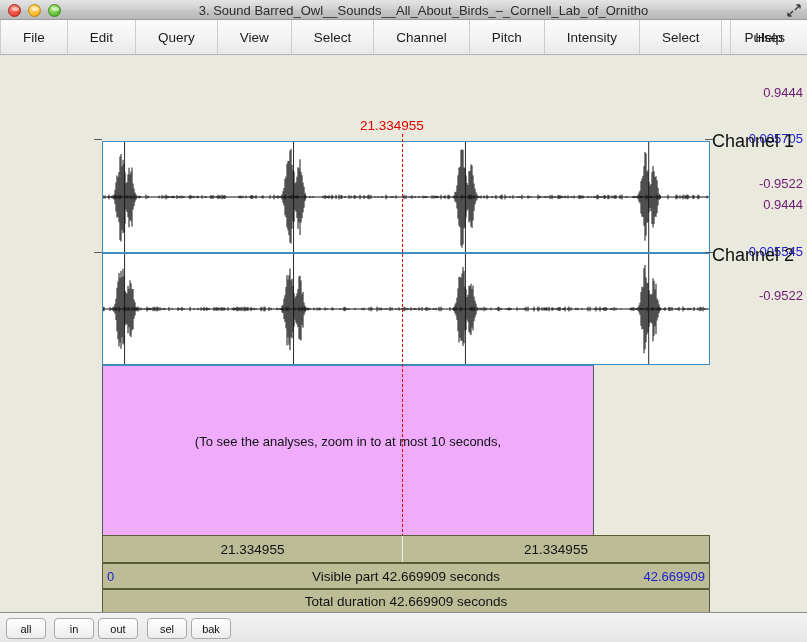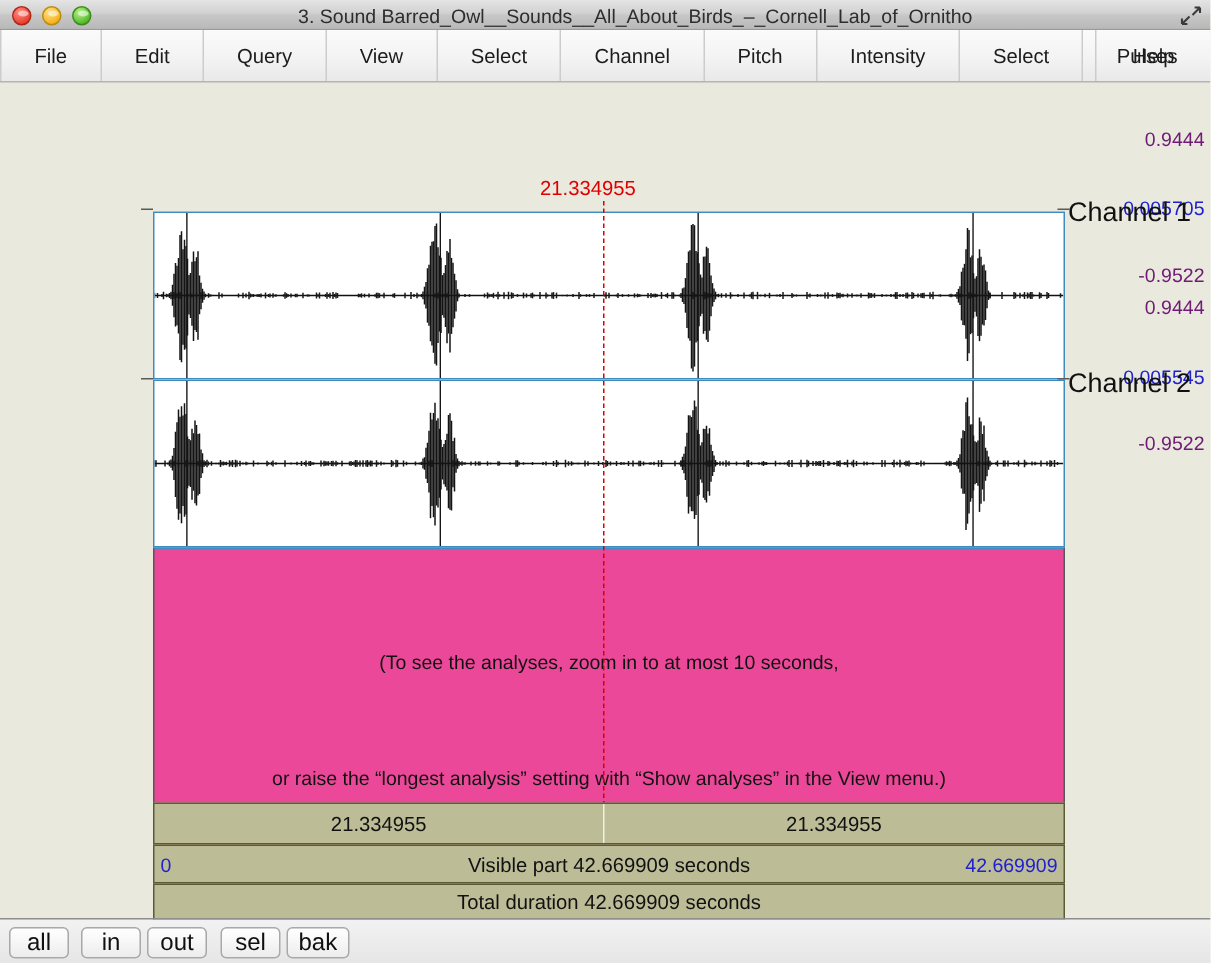--- a/index.html
+++ b/index.html
@@ -143,8 +143,8 @@
   .analysis-panel {
     position: absolute;
     left: 102px; top: 309px;
-    width: 608px; height: 226px;
-    background: #ec4899;
+    width: 492px; height: 226px;
+    background: #f0abfc;
     border-left: 1px solid #585858;
     border-right: 1px solid #585858;
     border-bottom: 1px solid #585858;

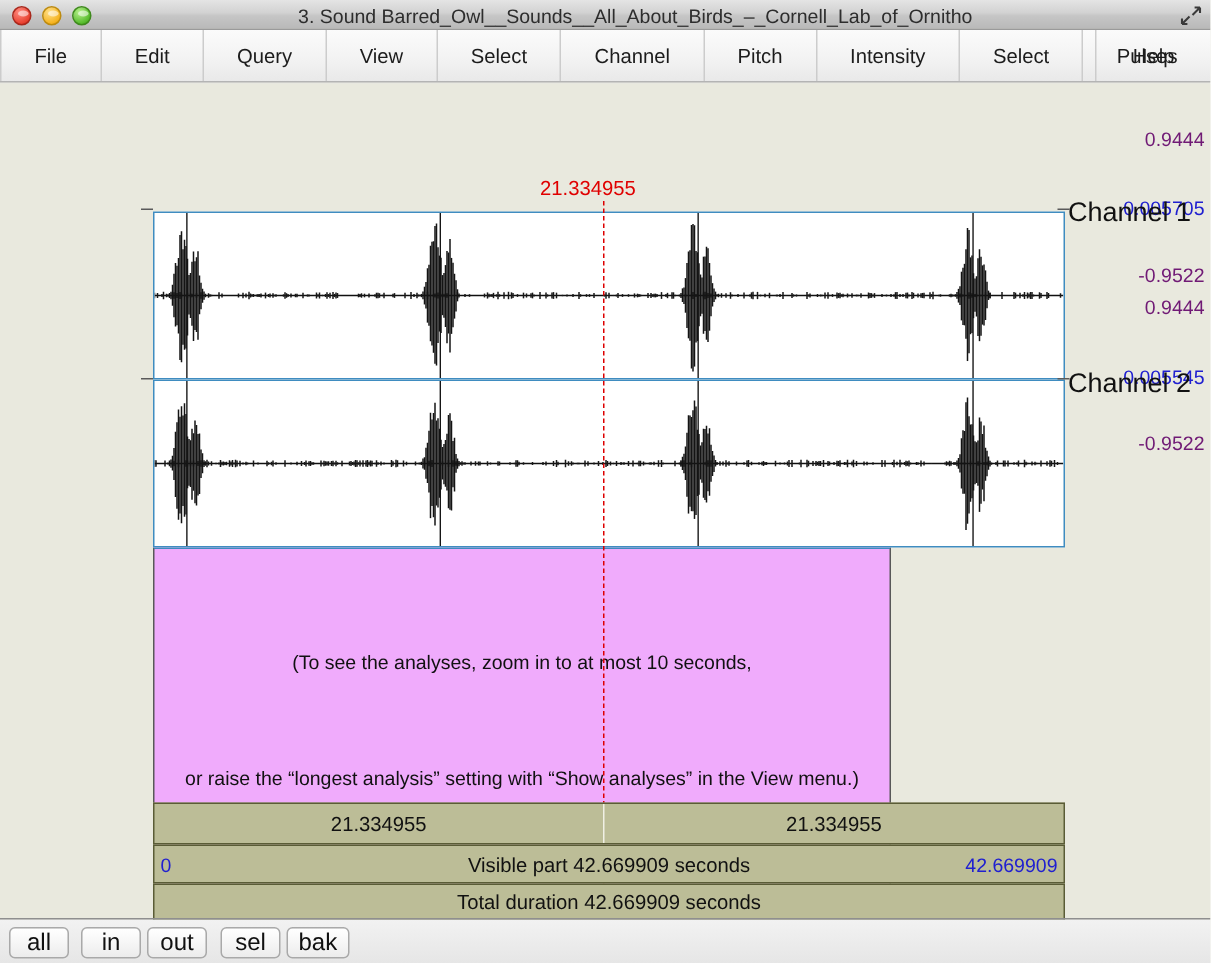--- a/index.html
+++ b/index.html
@@ -1088,7 +1088,6 @@
 
     <div class="analysis-panel">
       <div class="analysis-line" id="an-line1">(To see the analyses, zoom in to at most 10 seconds,</div>
-      <div class="analysis-line" id="an-line2">or raise the “longest analysis” setting with “Show analyses” in the View menu.)</div>
     </div>
 
     <div class="cursor-line"></div>

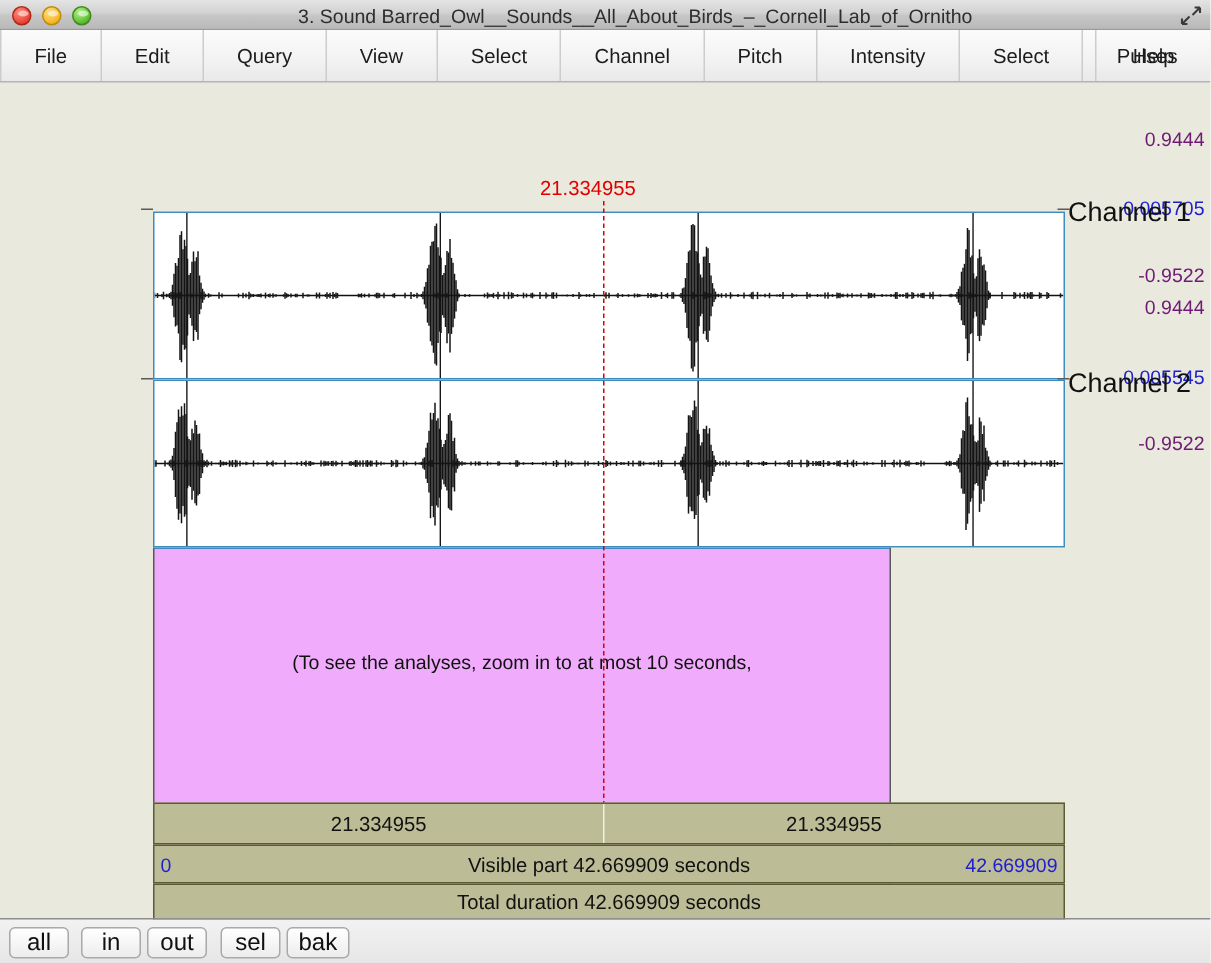--- a/index.html
+++ b/index.html
@@ -263,7 +263,7 @@
     background: linear-gradient(to bottom, #ffffff 0%, #f6f6f6 50%, #ececec 100%);
     border: 1px solid #a9a9a9;
     border-radius: 4px;
-    font-size: 16px;
+    font-size: 11px;
     color: #101010;
     display: flex;
     align-items: center;

